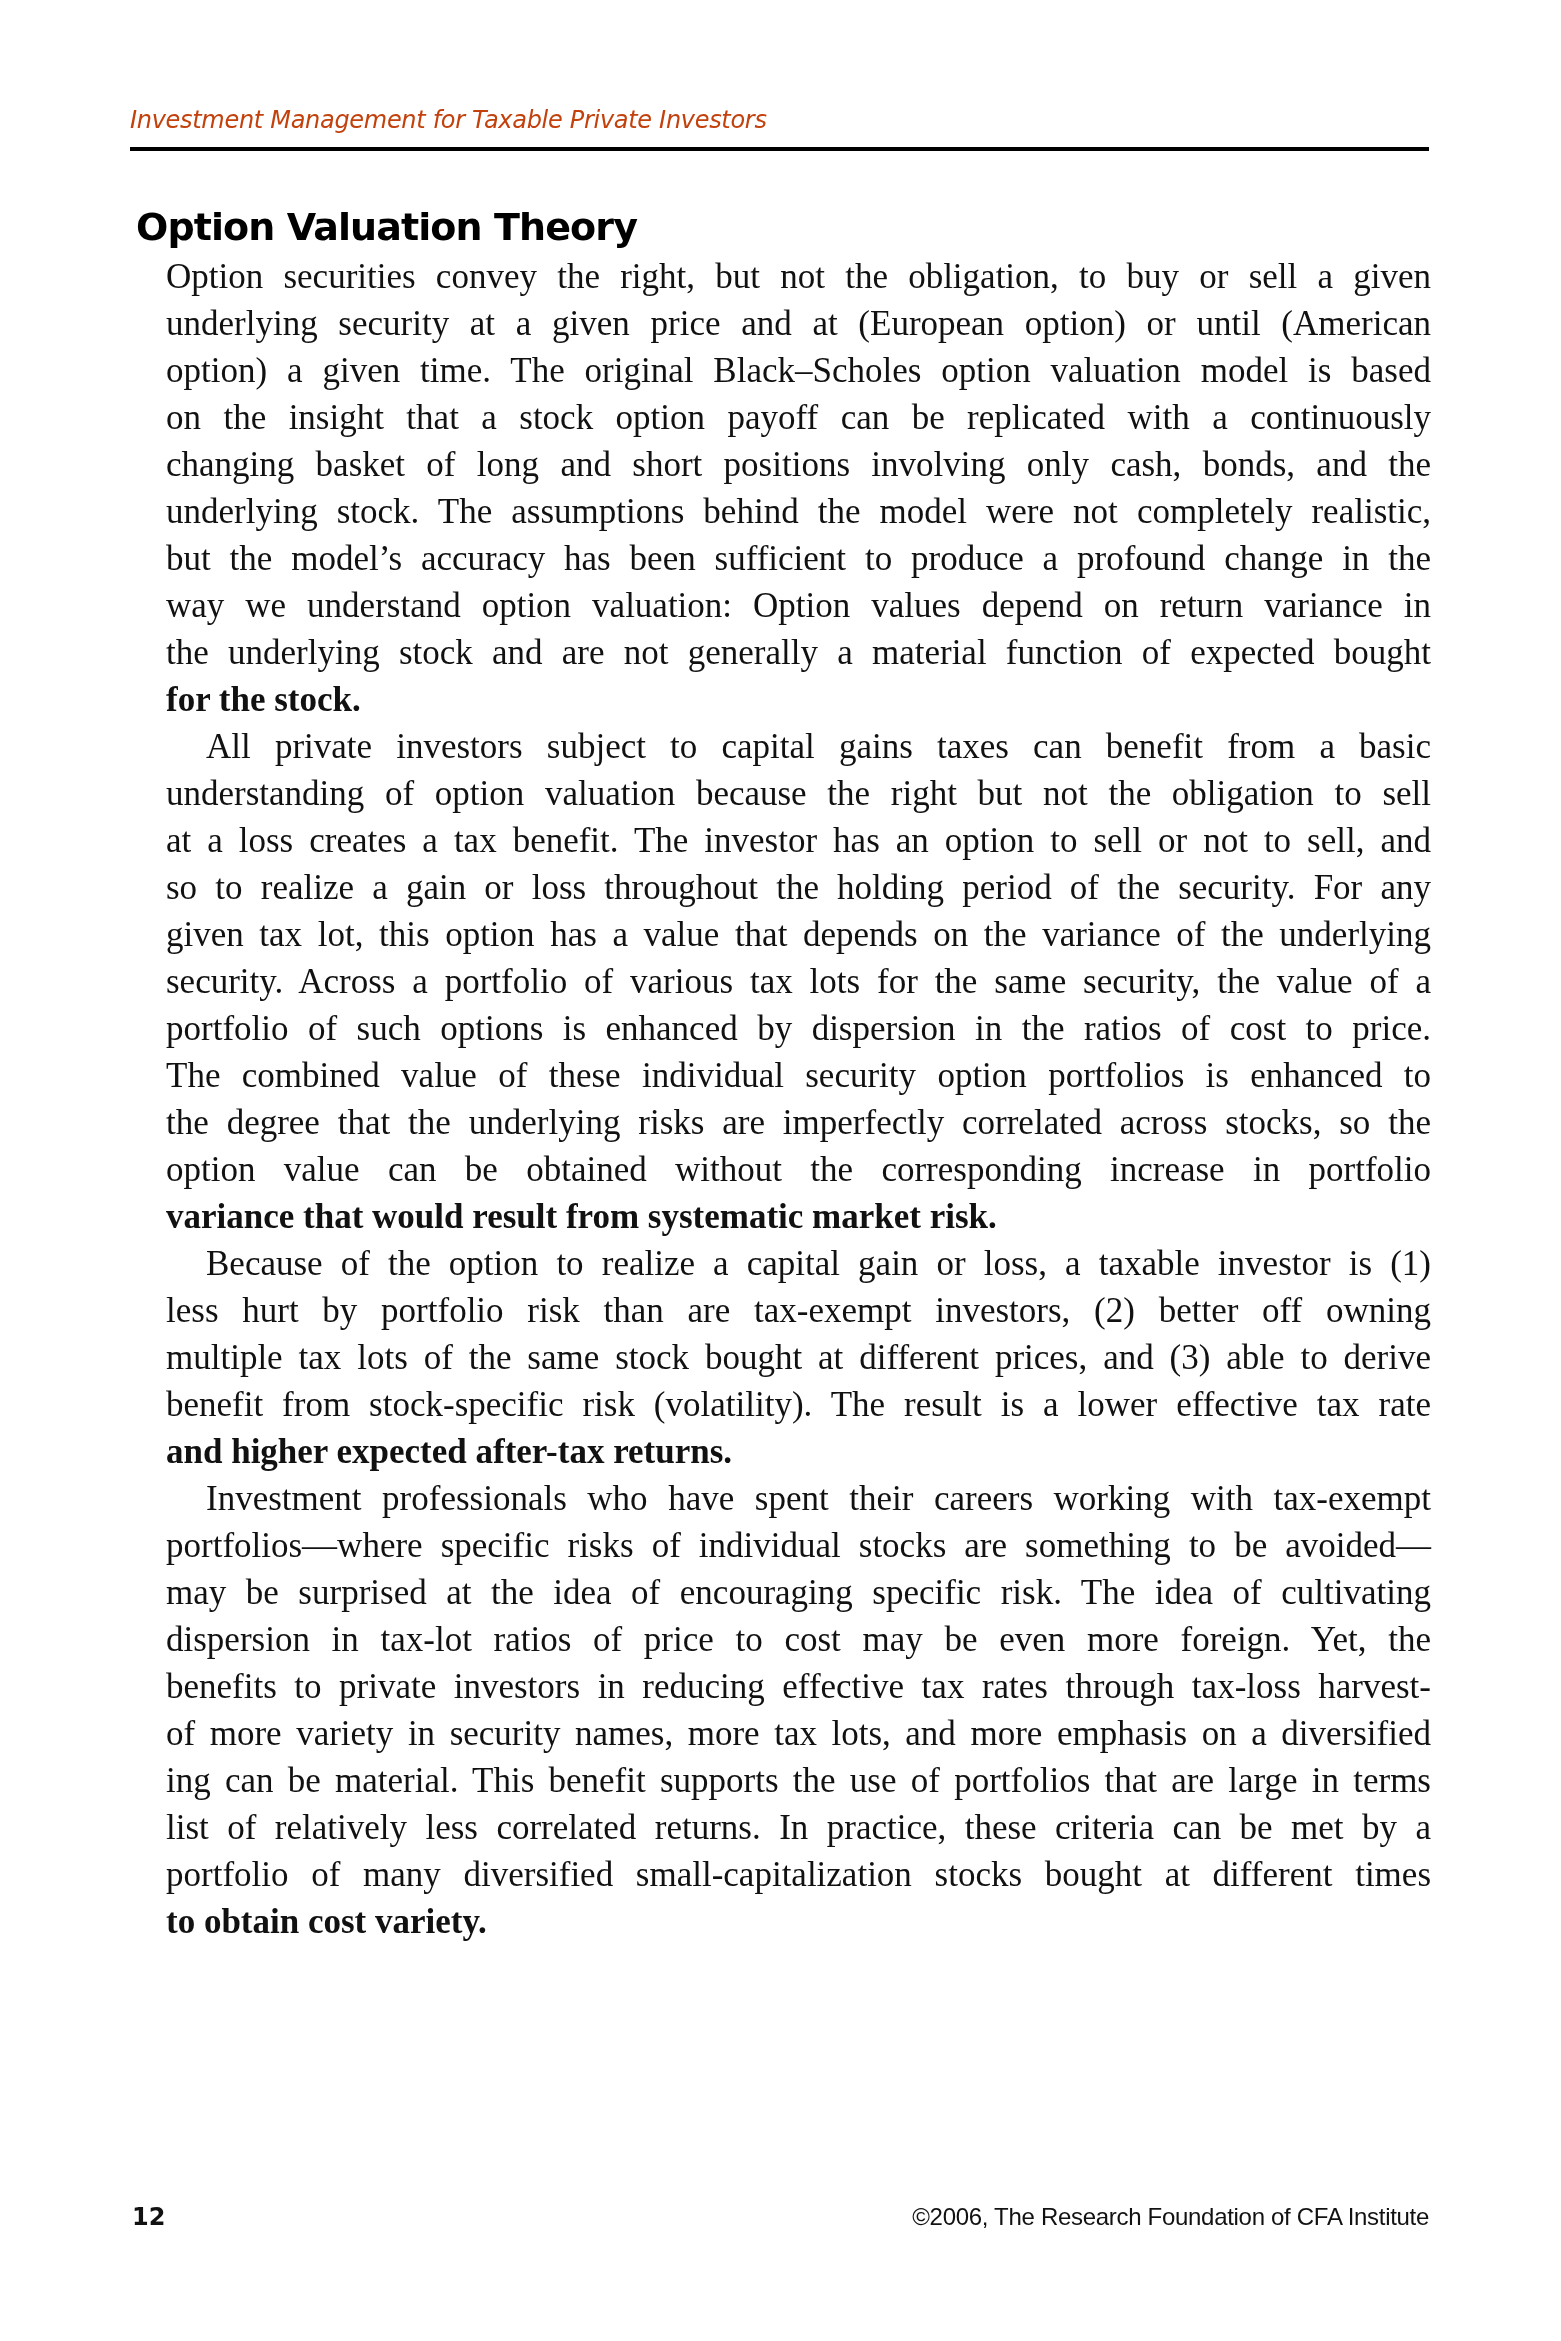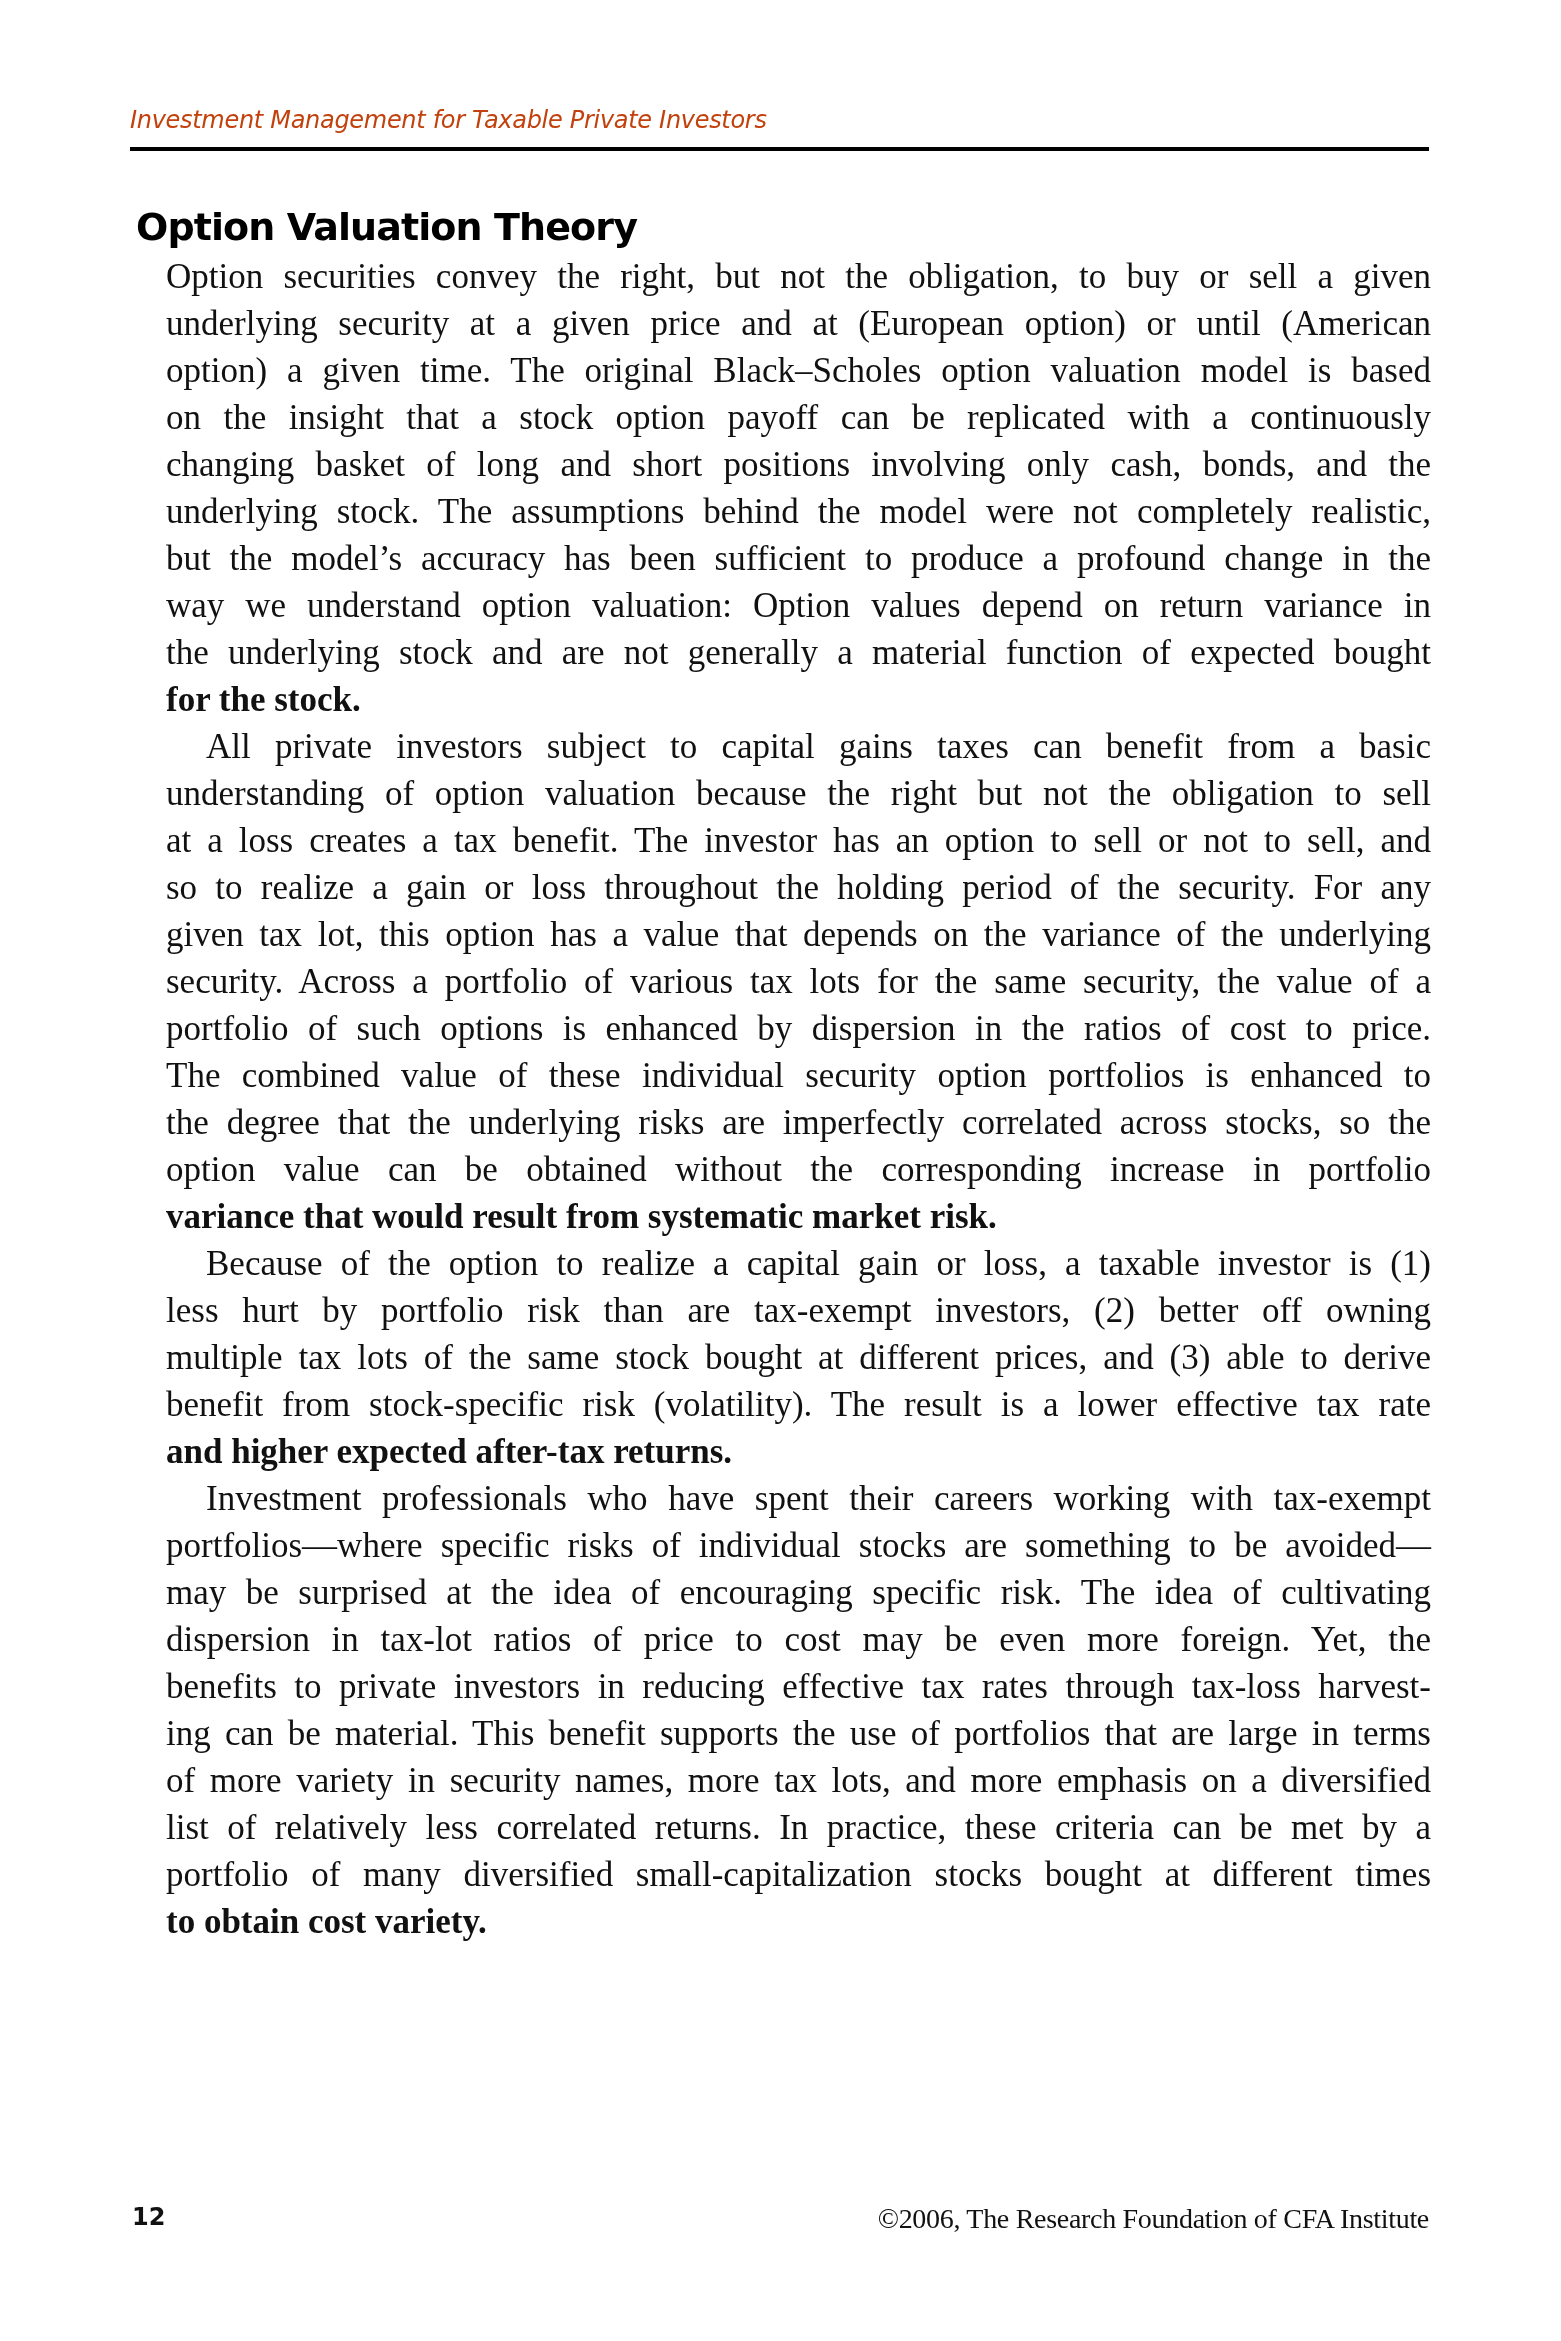--- a/index.html
+++ b/index.html
@@ -60,8 +60,8 @@
       <span class="line">may be surprised at the idea of encouraging specific risk. The idea of cultivating</span>
       <span class="line">dispersion in tax-lot ratios of price to cost may be even more foreign. Yet, the</span>
       <span class="line">benefits to private investors in reducing effective tax rates through tax-loss harvest-</span>
+      <span class="line">of more variety in security names, more tax lots, and more emphasis on a diversified</span>
       <span class="line">ing can be material. This benefit supports the use of portfolios that are large in terms</span>
-      <span class="line">of more variety in security names, more tax lots, and more emphasis on a diversified</span>
       <span class="line">list of relatively less correlated returns. In practice, these criteria can be met by a</span>
       <span class="line">portfolio of many diversified small-capitalization stocks bought at different times</span>
       <span class="line last">to obtain cost variety.</span>

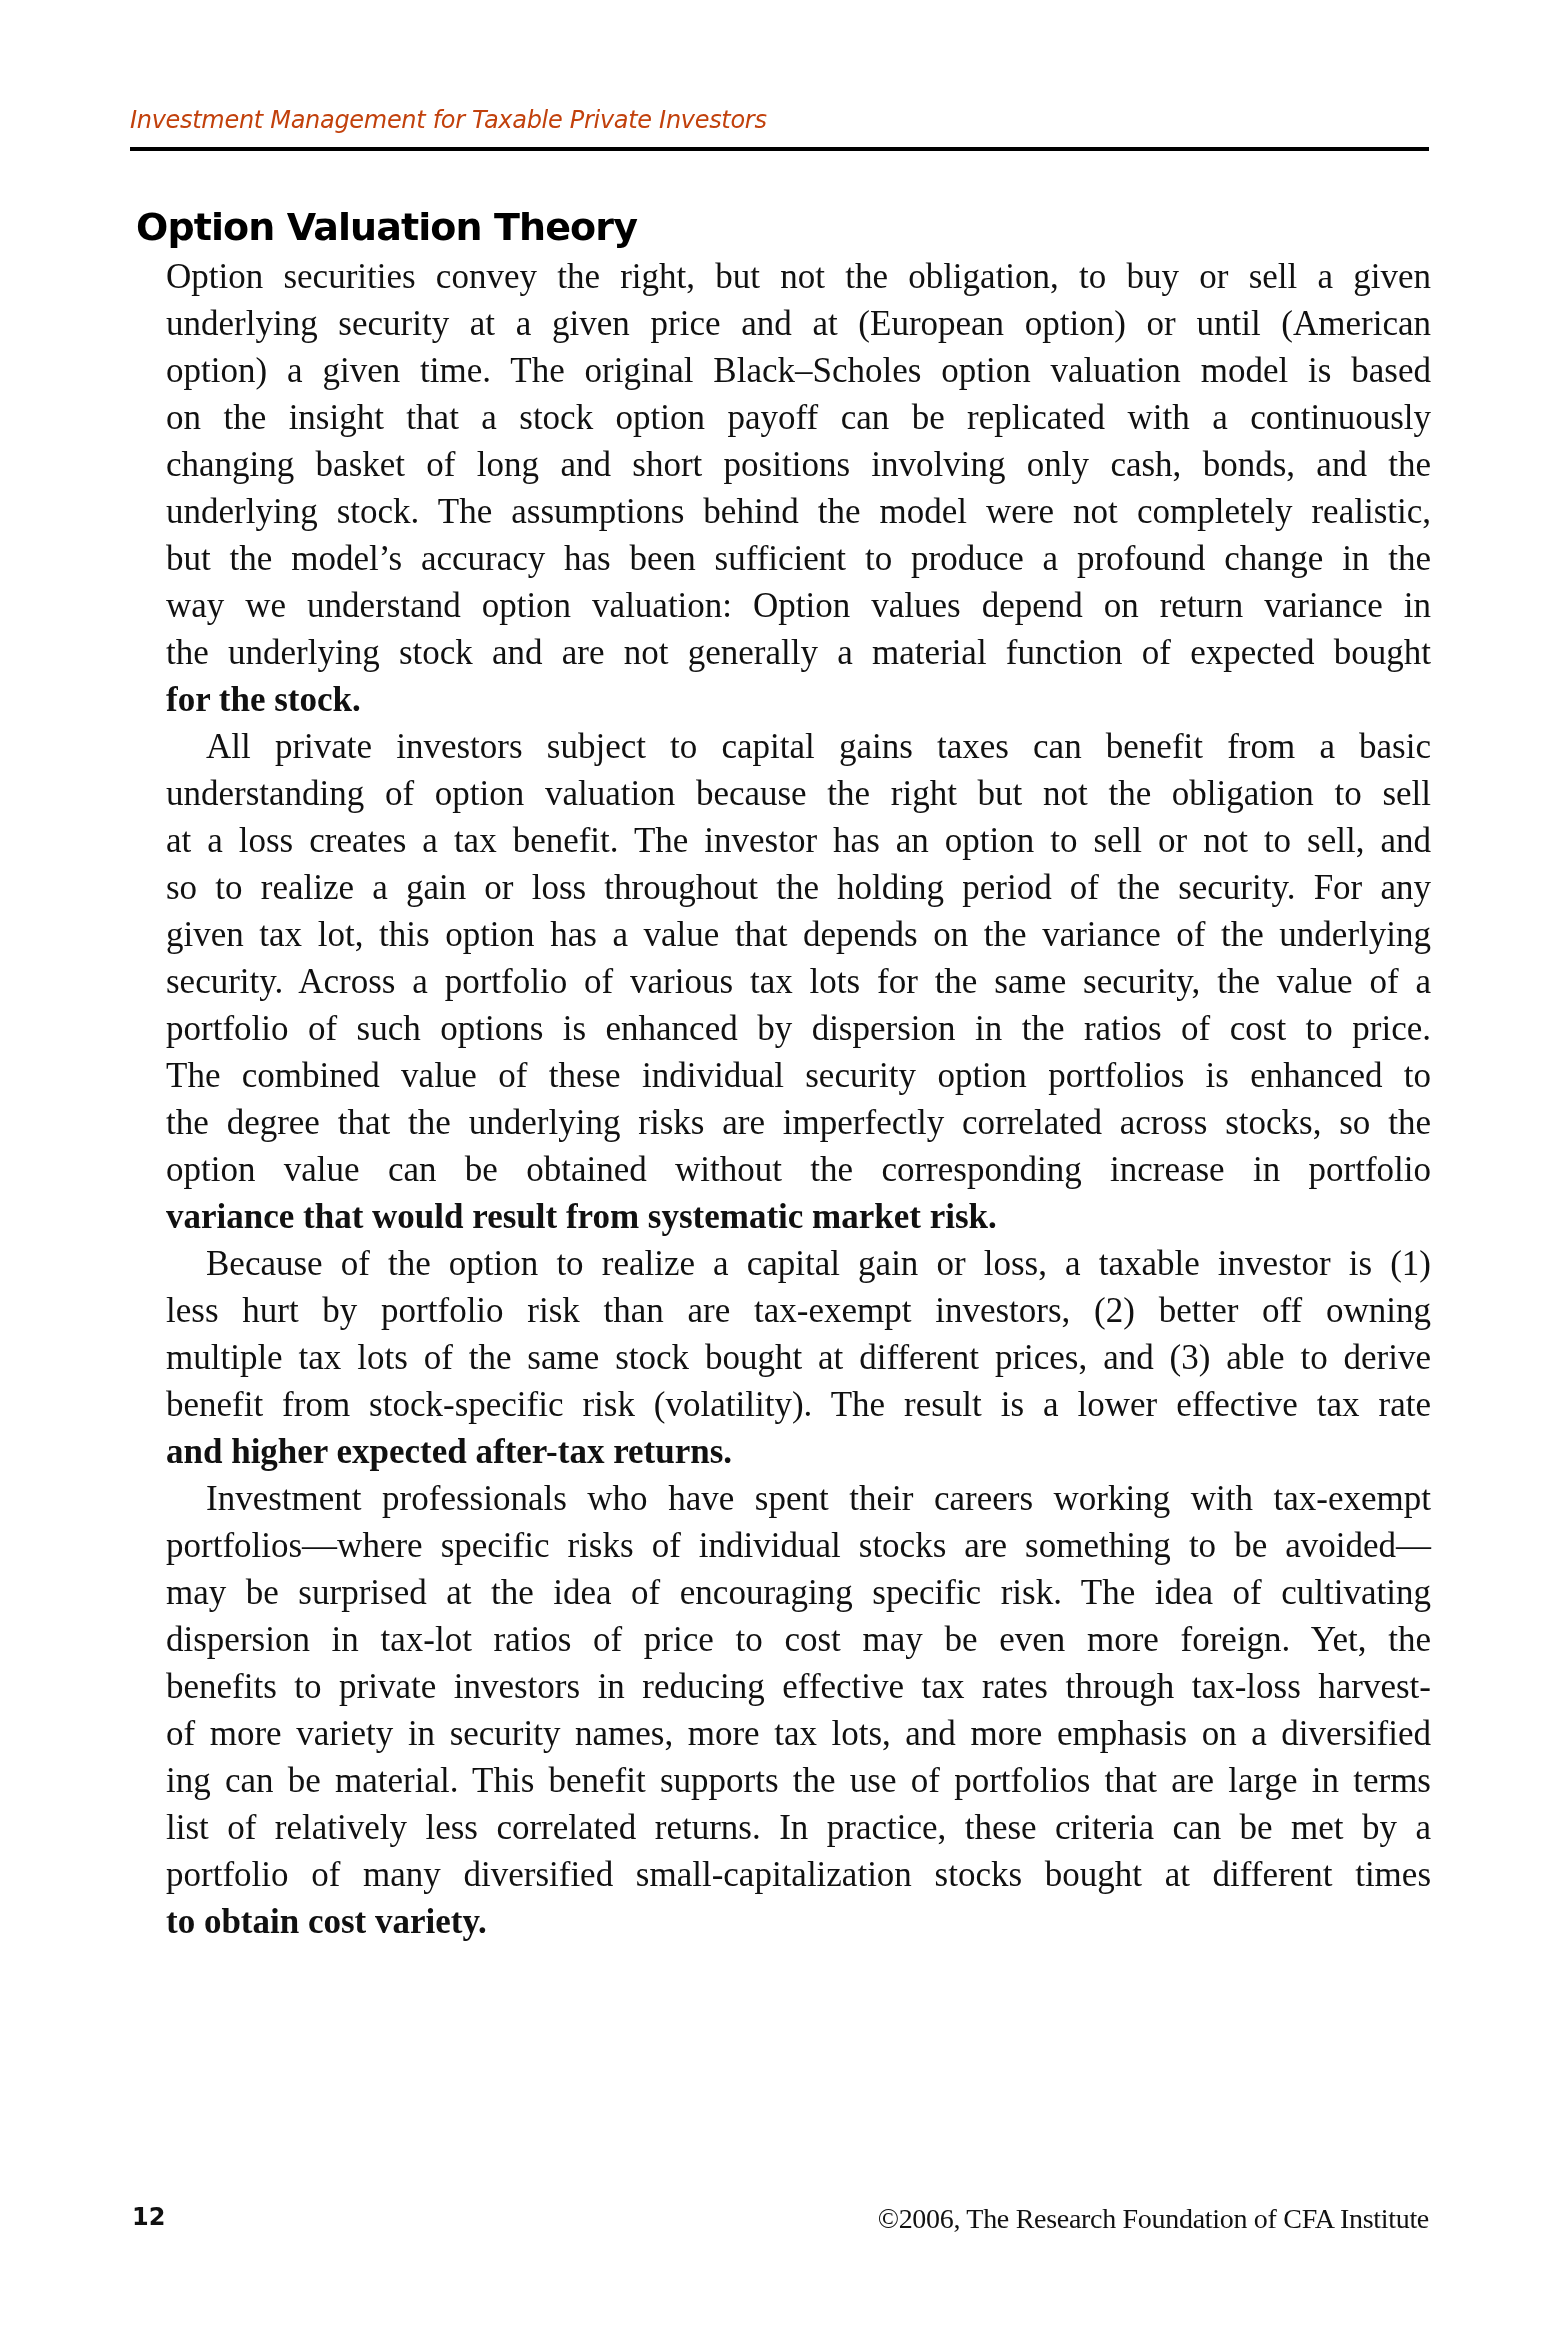--- a/index.html
+++ b/index.html
@@ -12,7 +12,7 @@
   .line.last { text-align-last:left;font-weight:bold; }
   .line.indent { padding-left:40px; }
   .footer-page { position:absolute; left:132px; top:2203px; font-family:"DejaVu Sans", sans-serif; font-weight:bold; font-size:24px; }
-  .footer-copy { position:absolute; right:132px; top:2203px; font-family:Liberation Serif, serif; font-size:28px; letter-spacing:-0.3px; }
+  .footer-copy { position:absolute; right:132px; top:2203px; font-family:Liberation Sans, sans-serif; font-size:24px; letter-spacing:-0.3px; }
 </style>
 </head>
 <body>

